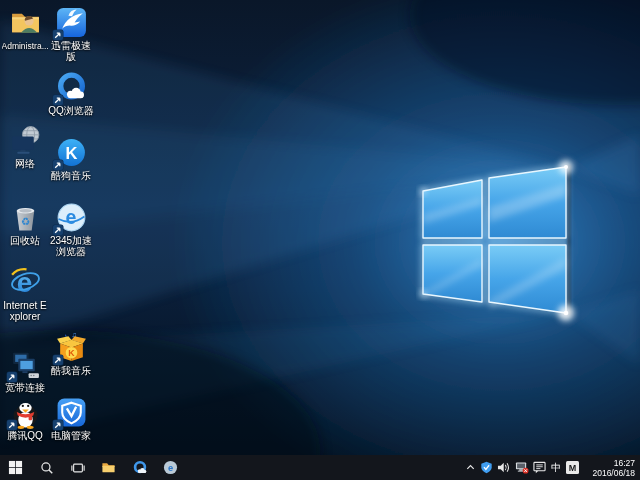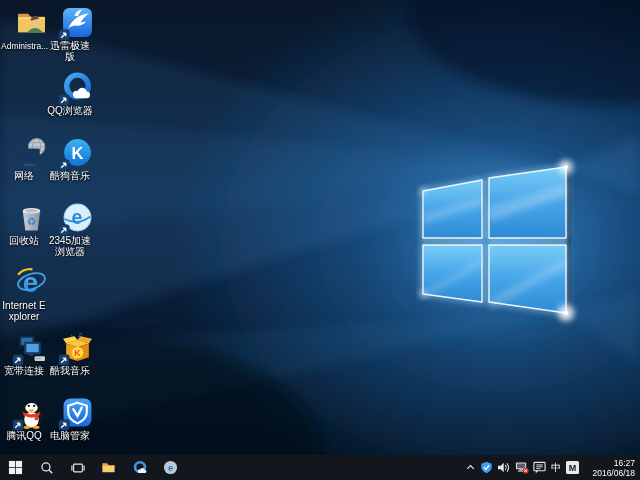--- a/index.html
+++ b/index.html
@@ -9,7 +9,7 @@
   #wallpaper{position:absolute;left:0;top:0;width:640px;height:455px;display:block}
 
   
-  .dicon{position:absolute;width:46px;display:flex;flex-direction:column;align-items:flex-end;cursor:default}
+  .dicon{position:absolute;width:46px;display:flex;flex-direction:column;align-items:center;cursor:default}
   .art{width:33px;height:33px;position:relative;flex:0 0 auto}
   .art > svg{width:33px;height:33px;display:block}
   .sc{position:absolute;left:-2px;bottom:-1px;width:10px;height:10px;background:#16406e;

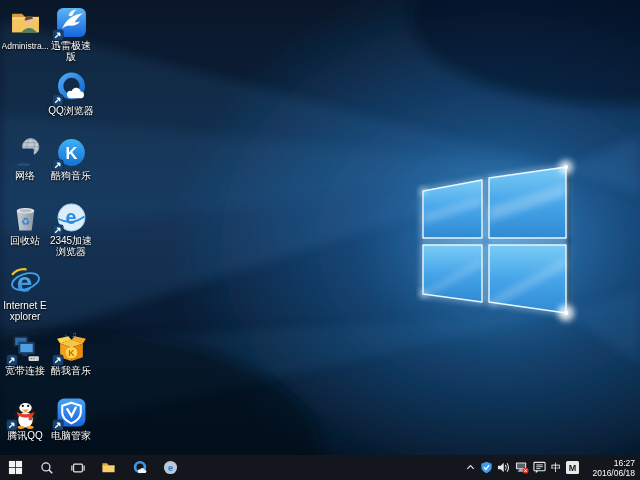--- a/index.html
+++ b/index.html
@@ -172,7 +172,7 @@
     <div class="lbl">QQ浏览器</div>
   </div>
 
-  <div class="dicon" style="left:2px;top:136px">
+  <div class="dicon" style="left:2px;top:124px">
     <div class="art">
       <svg viewBox="0 0 32 32">
         <circle cx="21" cy="10.5" r="8" fill="#c2cbd3"></circle>

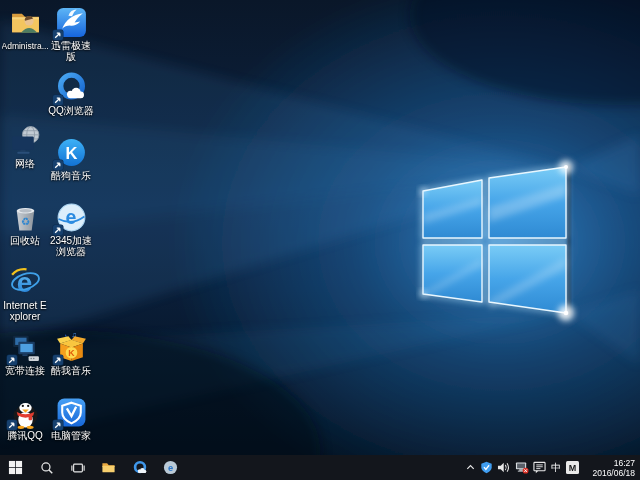--- a/index.html
+++ b/index.html
@@ -267,7 +267,7 @@
   </div>
 
 
-  <div class="dicon" style="left:2px;top:331px">
+  <div class="dicon" style="left:2px;top:348px">
     <div class="art">
       <svg viewBox="0 0 32 32">
         <rect x="4" y="4.5" width="15" height="11" rx="1" fill="#10273f"></rect>

